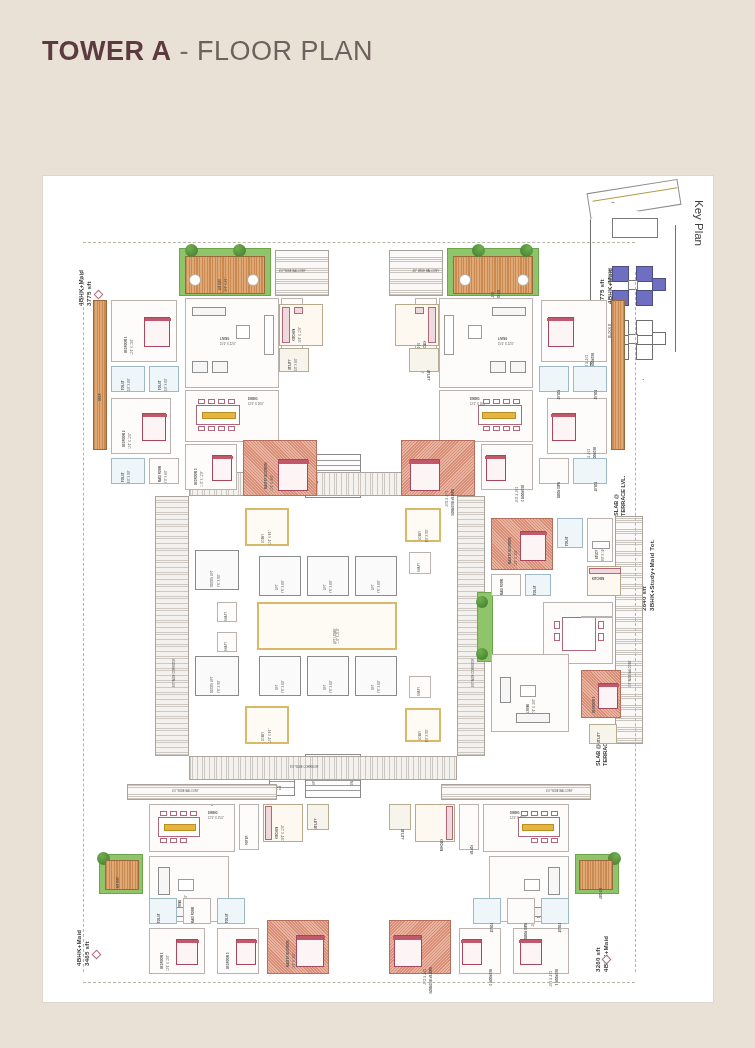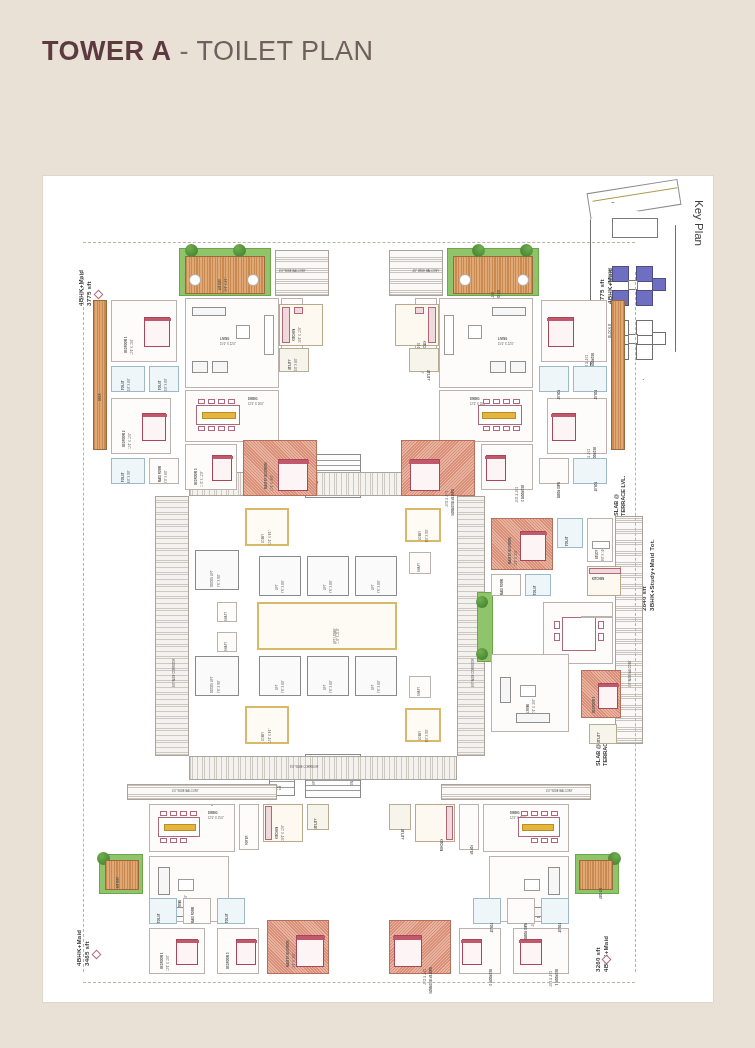--- a/index.html
+++ b/index.html
@@ -196,7 +196,7 @@
 <body>
 
 <div class="title-bar">
-  <span class="title-strong">TOWER A</span><span class="title-dash"> - </span><span class="title-light">TOILET PLAN</span>
+  <span class="title-strong">TOWER A</span><span class="title-dash"> - </span><span class="title-light">FLOOR PLAN</span>
 </div>
 
 <div class="sheet">

